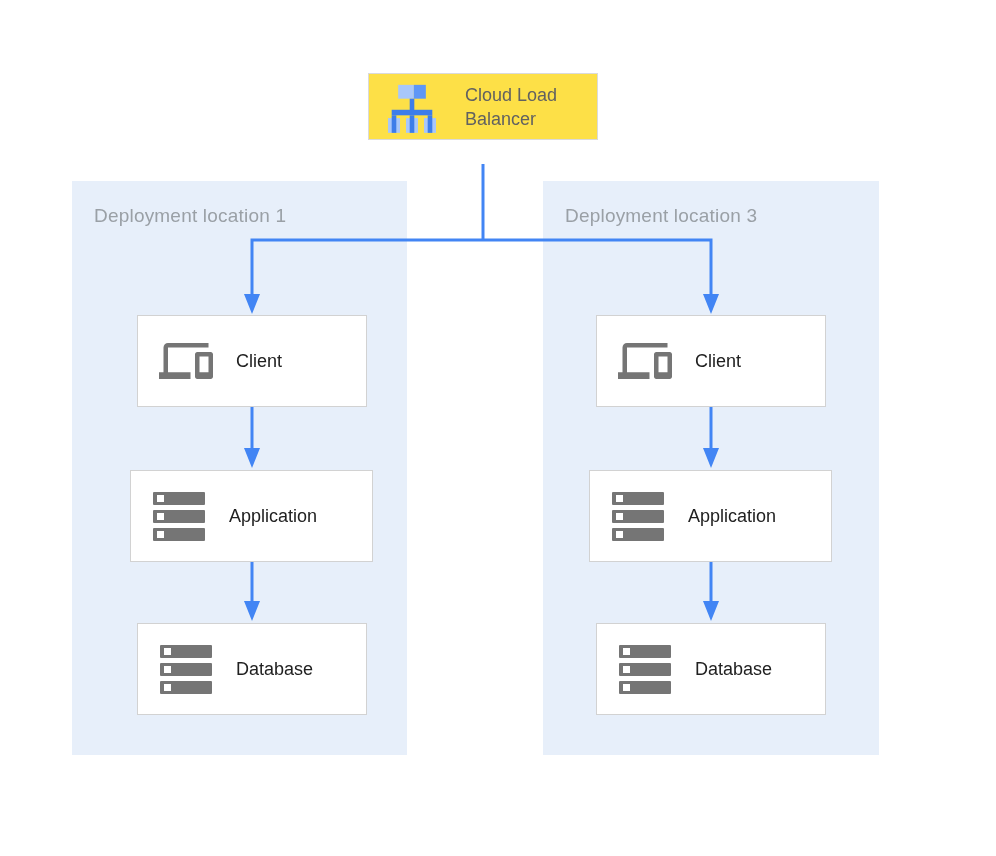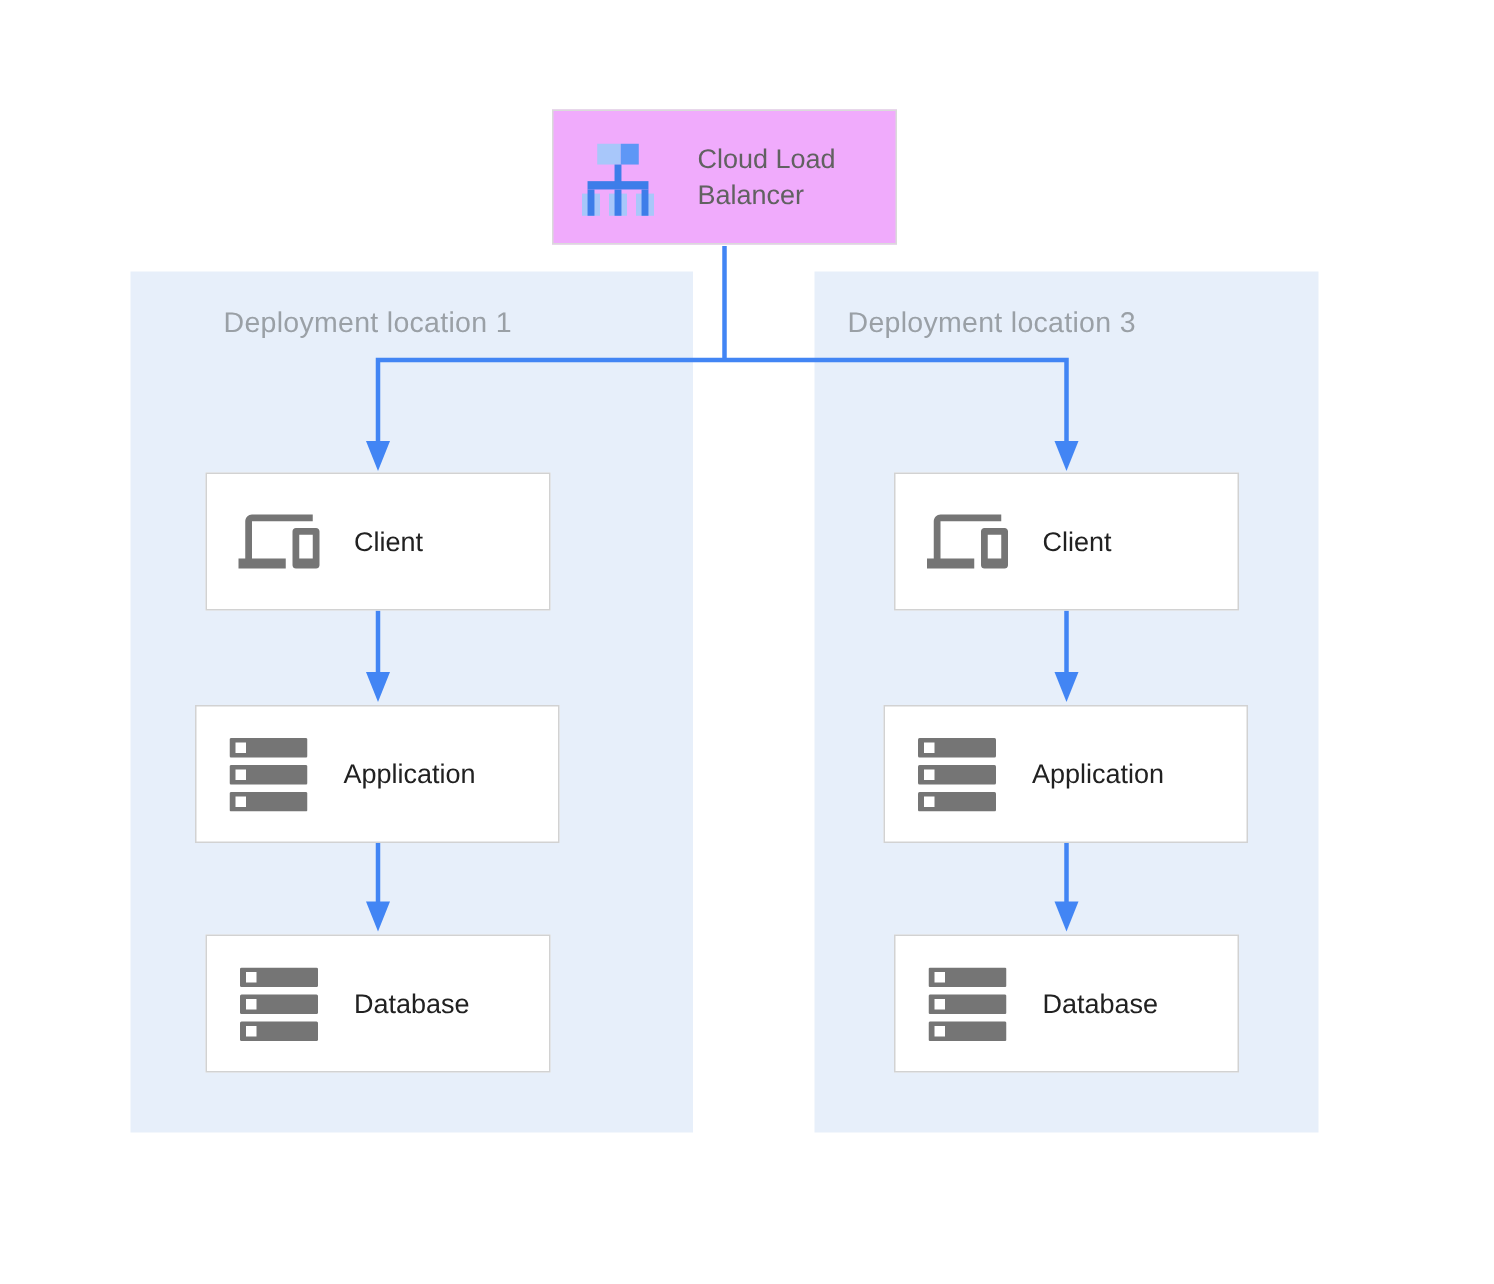--- a/index.html
+++ b/index.html
@@ -22,8 +22,8 @@
     box-sizing:border-box;display:flex;align-items:center;
   }
   .lb-box{
-    position:absolute;left:368px;top:73px;width:230px;height:90px;
-    background:#f0abfc;border:1px solid #dadada;box-sizing:border-box;
+    position:absolute;left:368px;top:73px;width:230px;height:67px;
+    background:#fde047;border:1px solid #dadada;box-sizing:border-box;
     display:flex;align-items:center;
   }
   .icon-wrap{display:flex;justify-content:center;align-items:center;width:64px;margin-left:16px;flex:none;}

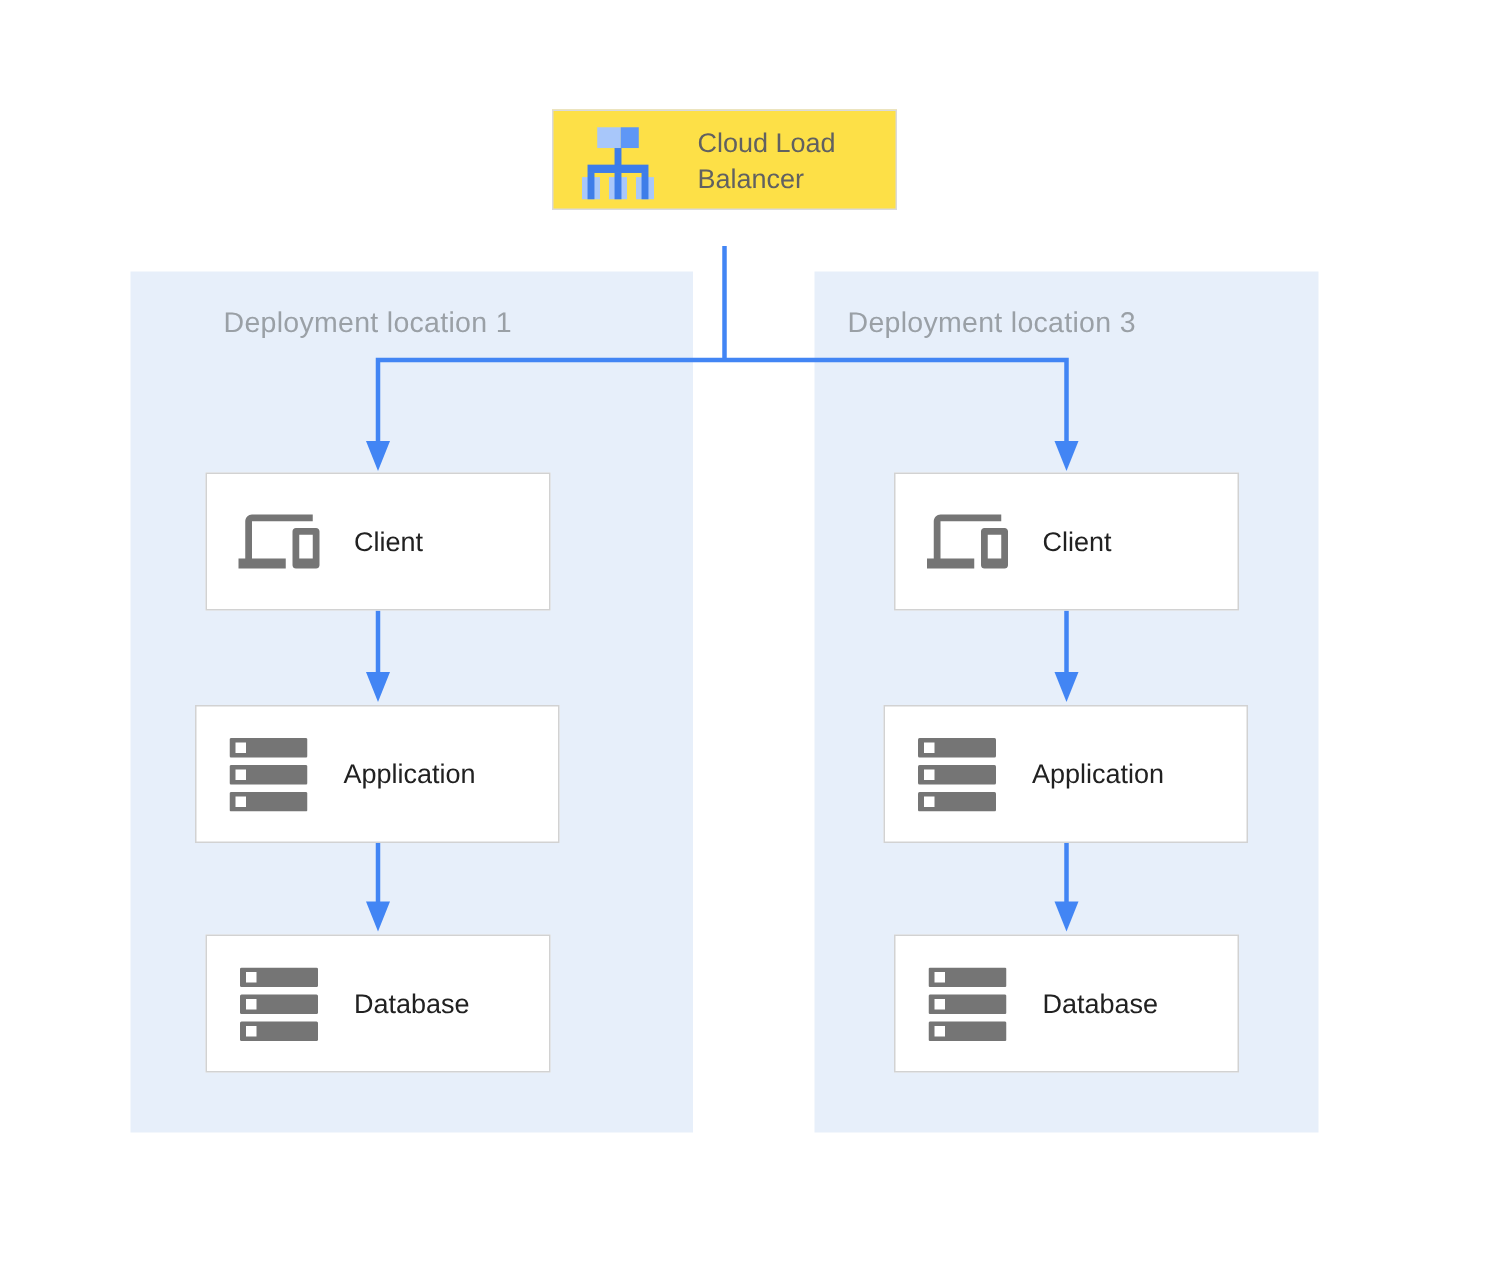--- a/index.html
+++ b/index.html
@@ -11,7 +11,7 @@
     position:absolute;top:181px;width:335px;height:574px;
     background:#e7effa;
   }
-  .region-1{left:87px;padding-left:40px;}
+  .region-1{left:72px;}
   .region-2{left:543px;width:336px;}
   .region-label{
     margin:24px 0 0 22px;font-size:19px;color:#9aa0a6;letter-spacing:.2px;

